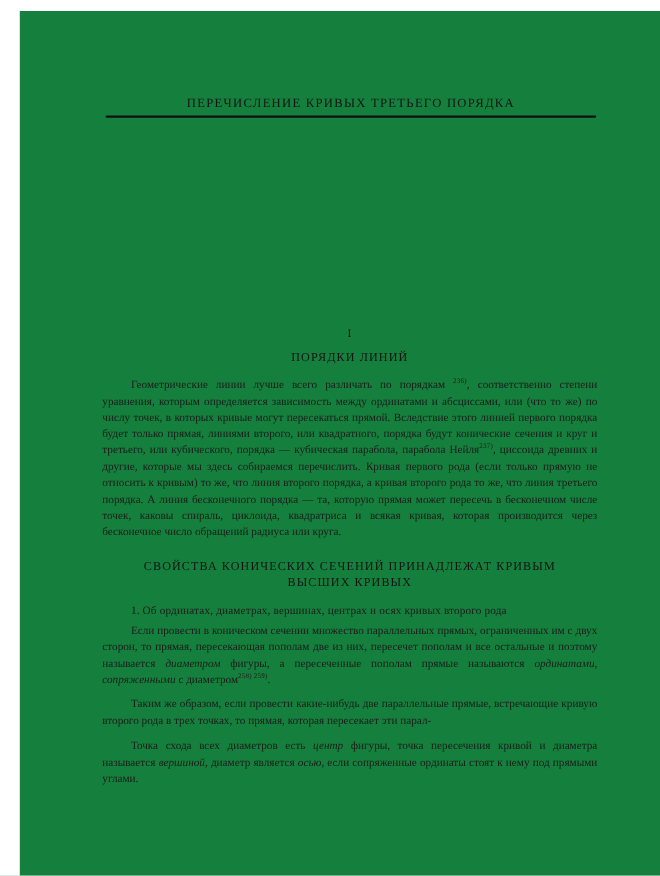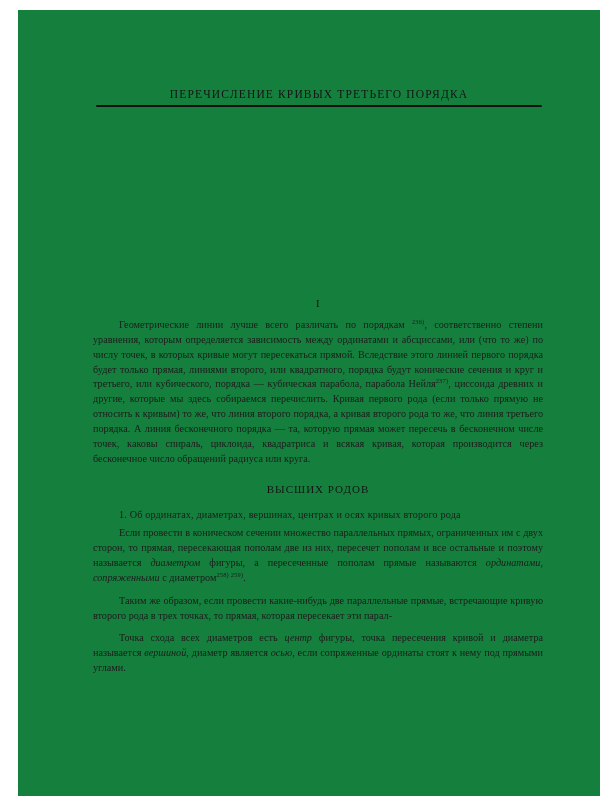--- a/index.html
+++ b/index.html
@@ -124,6 +124,7 @@
 
     <div>
       <div class="section-num">I</div>
+      <div class="section-head">ПОРЯДКИ ЛИНИЙ</div>
       <p class="body">Геометрические линии лучше всего различать по порядкам <sup class="fn">236)</sup>, соответственно степени уравнения, которым определяется зависимость между ординатами и абсциссами, или (что то же) по числу точек, в которых кривые могут пересекаться прямой. Вследствие этого линией первого порядка будет только прямая, линиями второго, или квадратного, порядка будут конические сечения и круг и третьего, или кубического, порядка — кубическая парабола, парабола Нейля<sup class="fn">237)</sup>, циссоида древних и другие, которые мы здесь собираемся перечислить. Кривая первого рода (если только прямую не относить к кривым) то же, что линия второго порядка, а кривая второго рода то же, что линия третьего порядка. А линия бесконечного порядка — та, которую прямая может пересечь в бесконечном числе точек, каковы спираль, циклоида, квадратриса и всякая кривая, которая производится через бесконечное число обращений радиуса или круга.</p>
     </div>
 

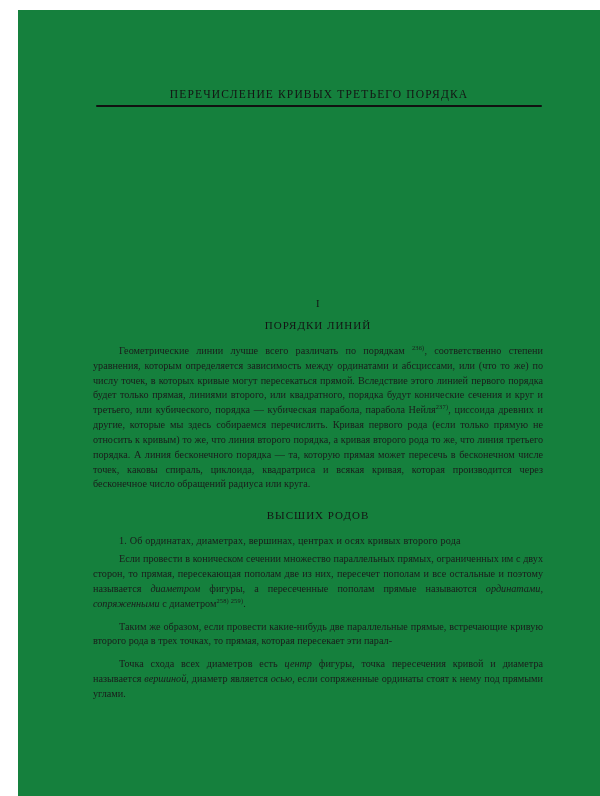--- a/index.html
+++ b/index.html
@@ -130,6 +130,7 @@
 
     <div class="sp-gap">
       <div class="section-head">
+        <span>СВОЙСТВА КОНИЧЕСКИХ СЕЧЕНИЙ ПРИНАДЛЕЖАТ КРИВЫМ</span>
         <span class="l2">ВЫСШИХ РОДОВ</span>
       </div>
 

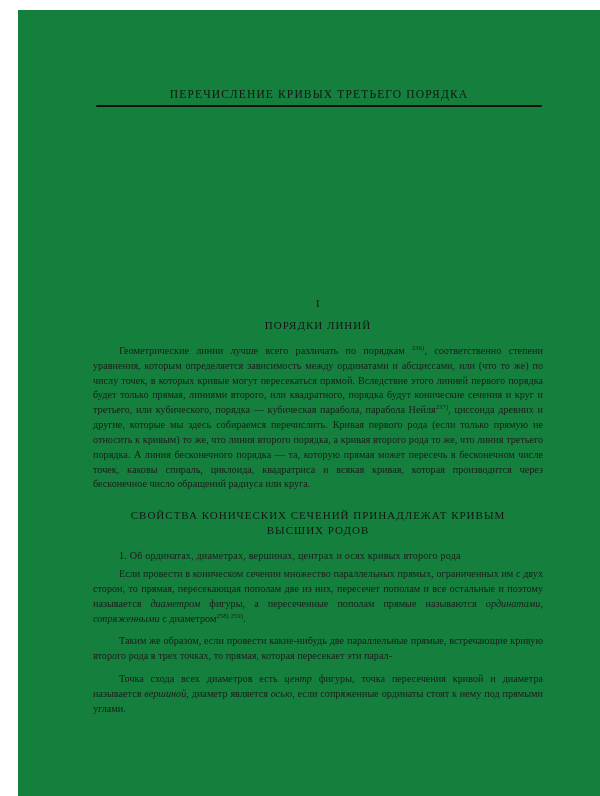--- a/index.html
+++ b/index.html
@@ -131,7 +131,7 @@
     <div class="sp-gap">
       <div class="section-head">
         <span>СВОЙСТВА КОНИЧЕСКИХ СЕЧЕНИЙ ПРИНАДЛЕЖАТ КРИВЫМ</span>
-        <span class="l2">ВЫСШИХ РОДОВ</span>
+        <span class="l2">ВЫСШИХ КРИВЫХ</span>
       </div>
 
       <div class="sub-head">1. Об ординатах, диаметрах, вершинах, центрах и осях кривых второго рода</div>

